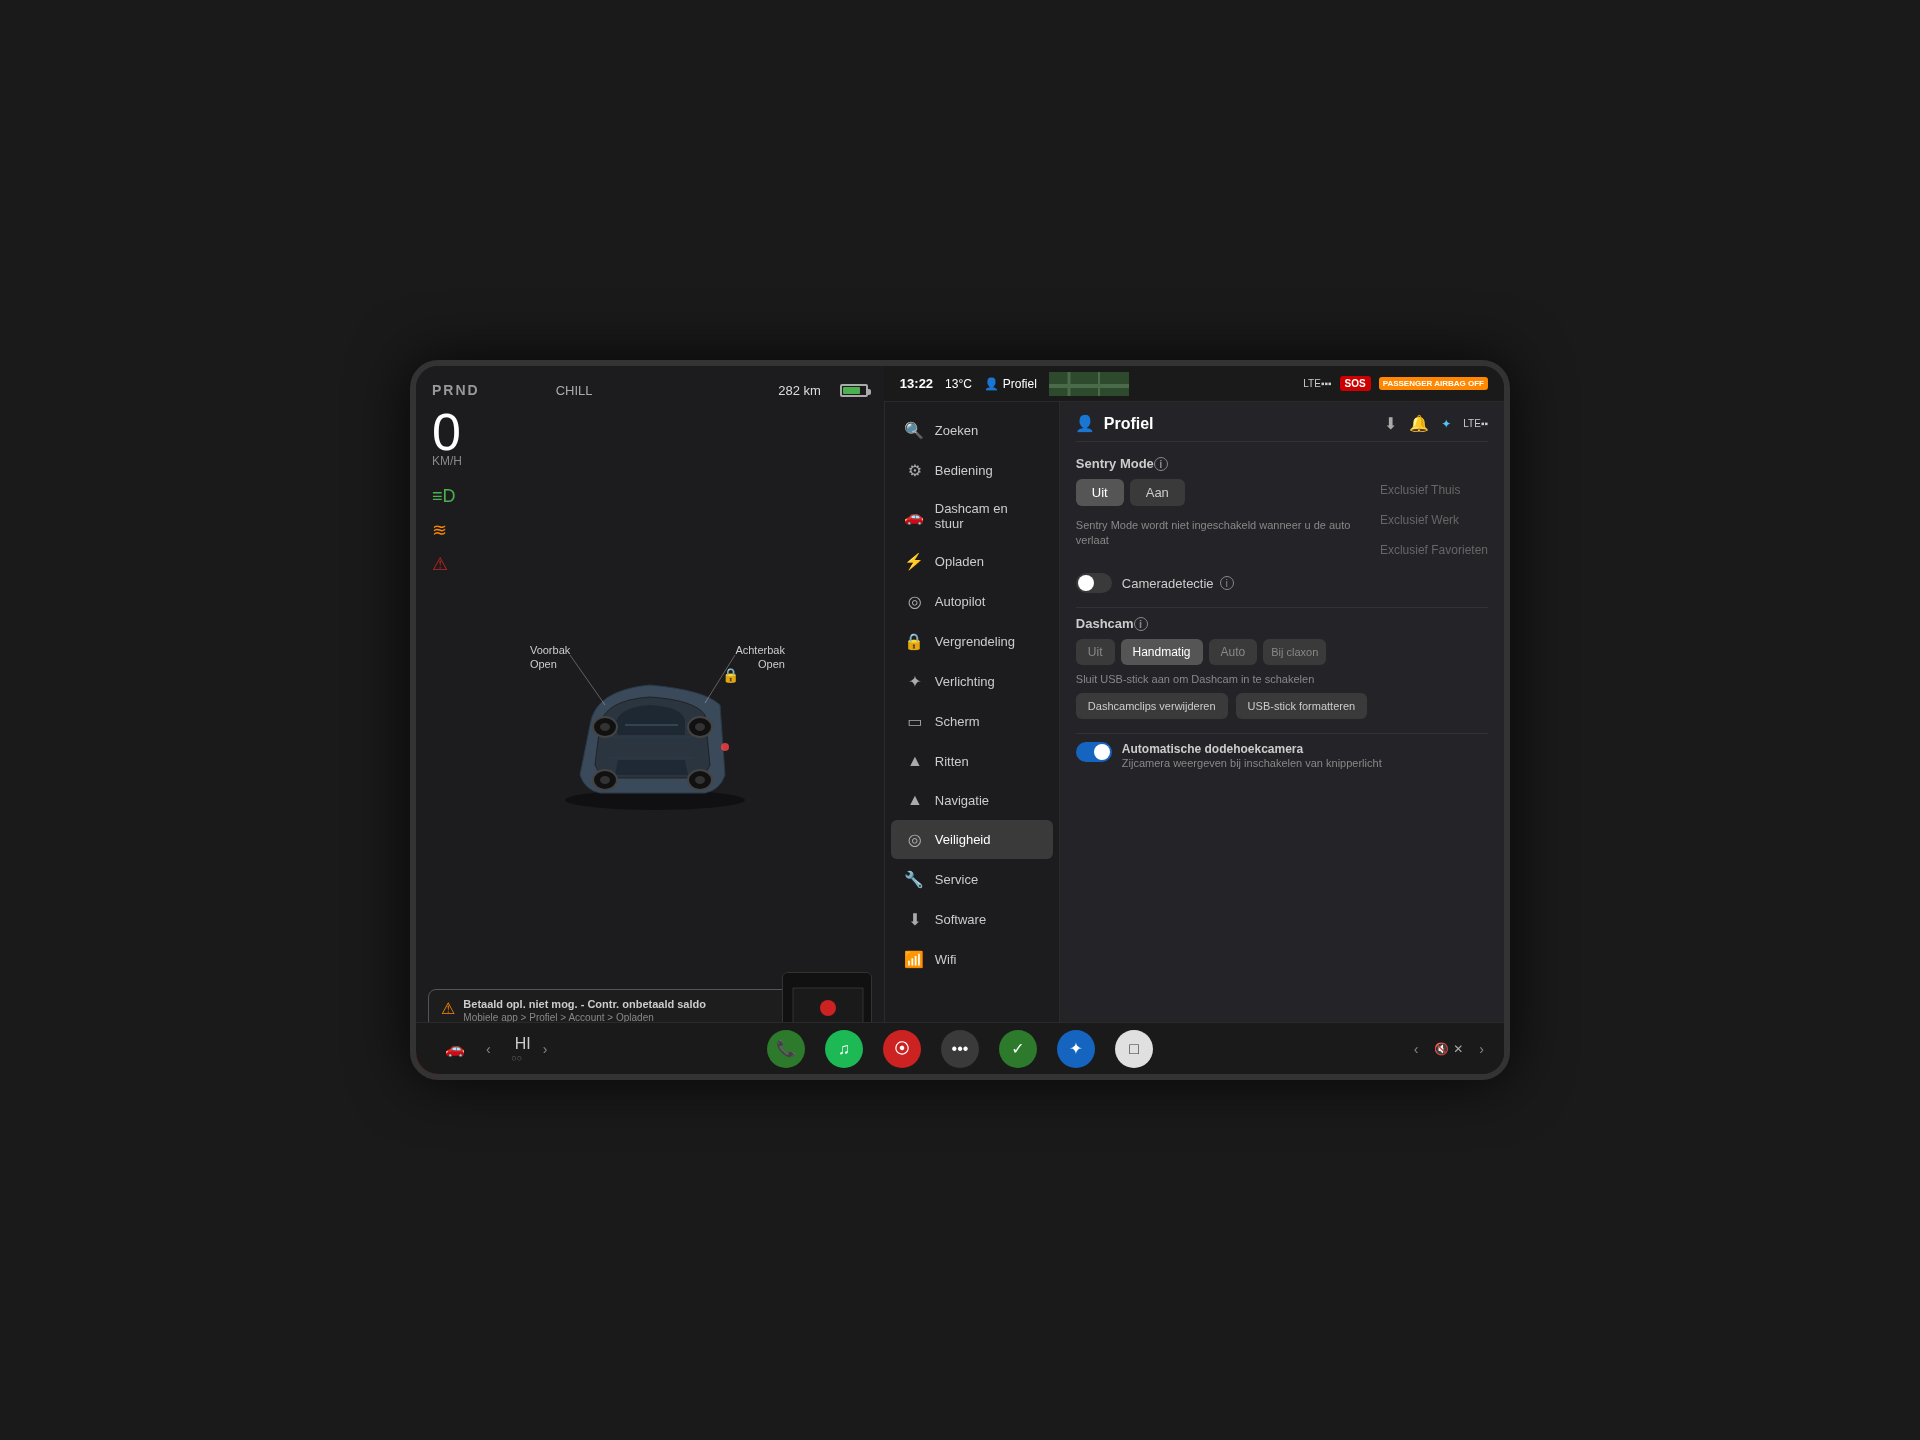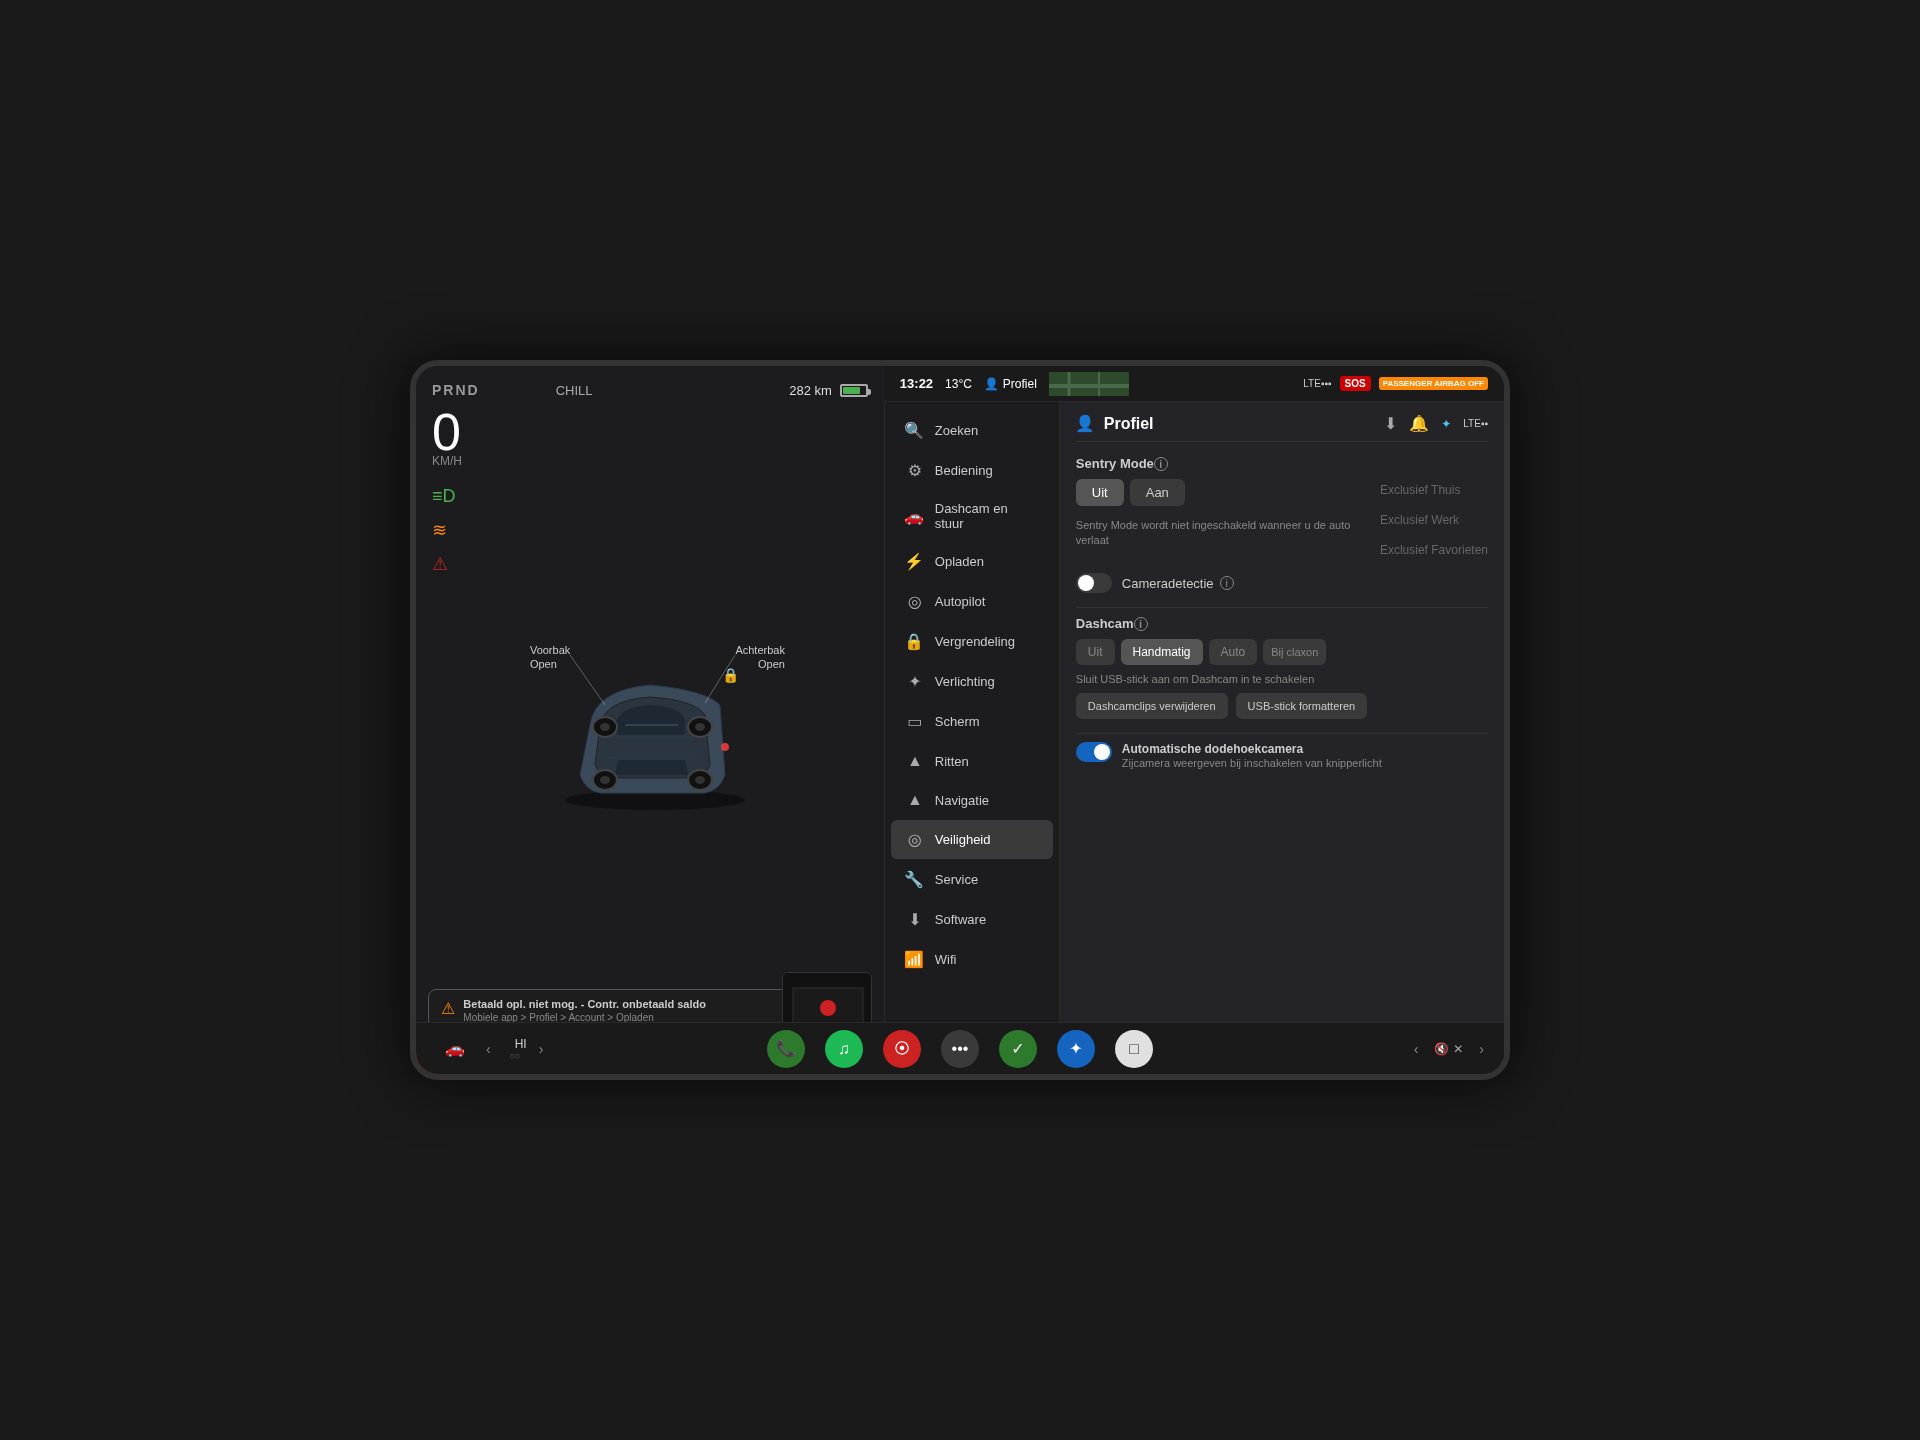--- a/index.html
+++ b/index.html
@@ -128,7 +128,7 @@
       font-size: 13px;
       display: flex;
       align-items: center;
-      gap: 8px;
+      gap: 19px;
     }
 
     .battery-icon {

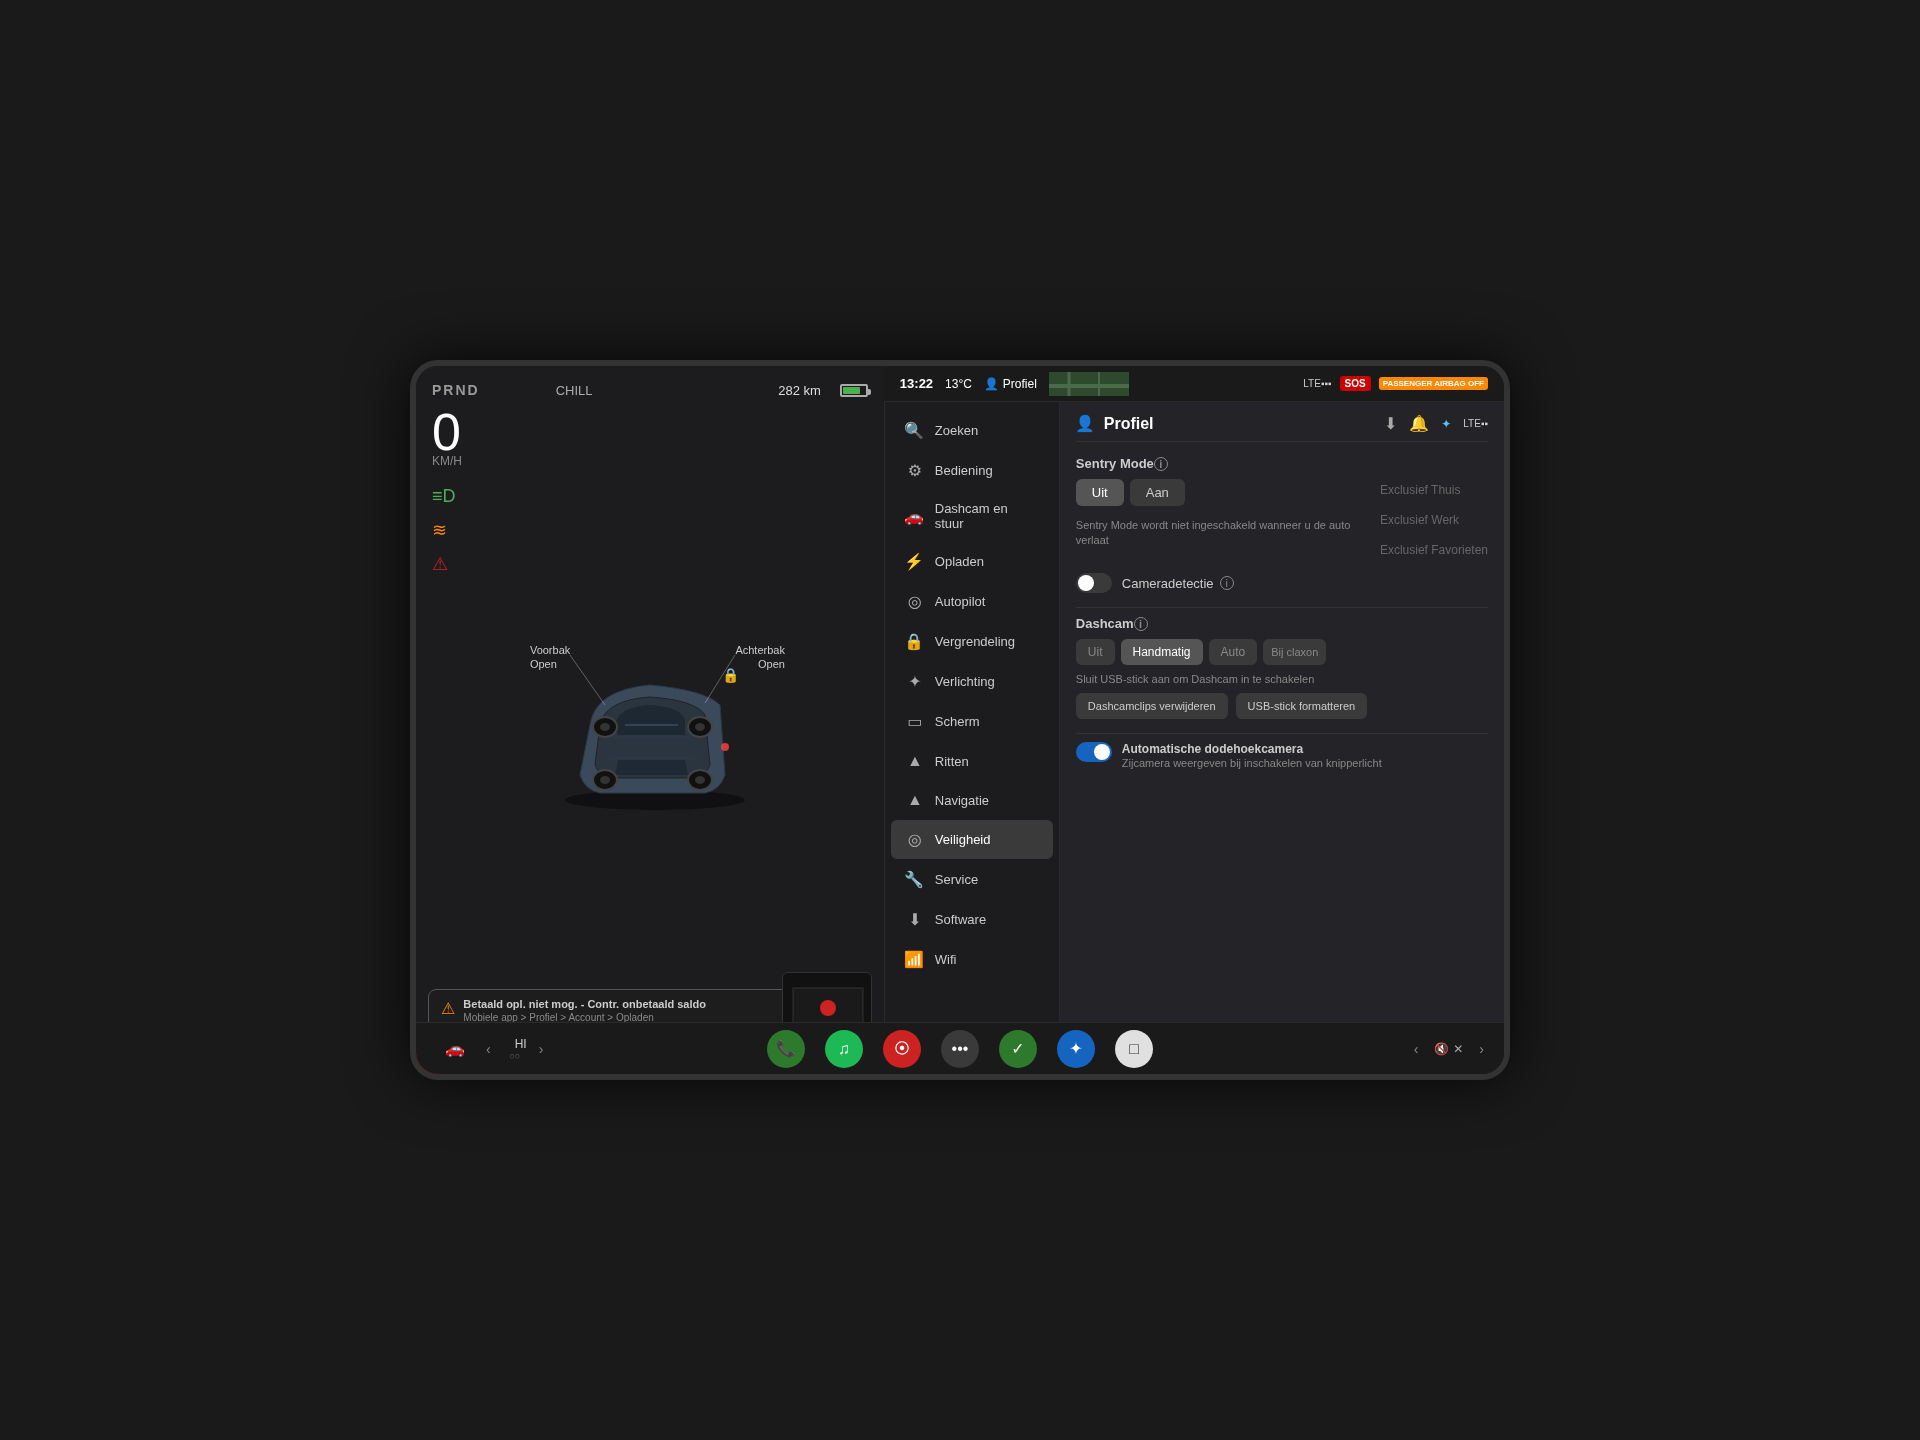--- a/index.html
+++ b/index.html
@@ -315,7 +315,7 @@
 
     .hi-label {
       color: #ccc;
-      font-size: 12px;
+      font-size: 16px;
       text-align: right;
       padding-left: 12px;
     }

